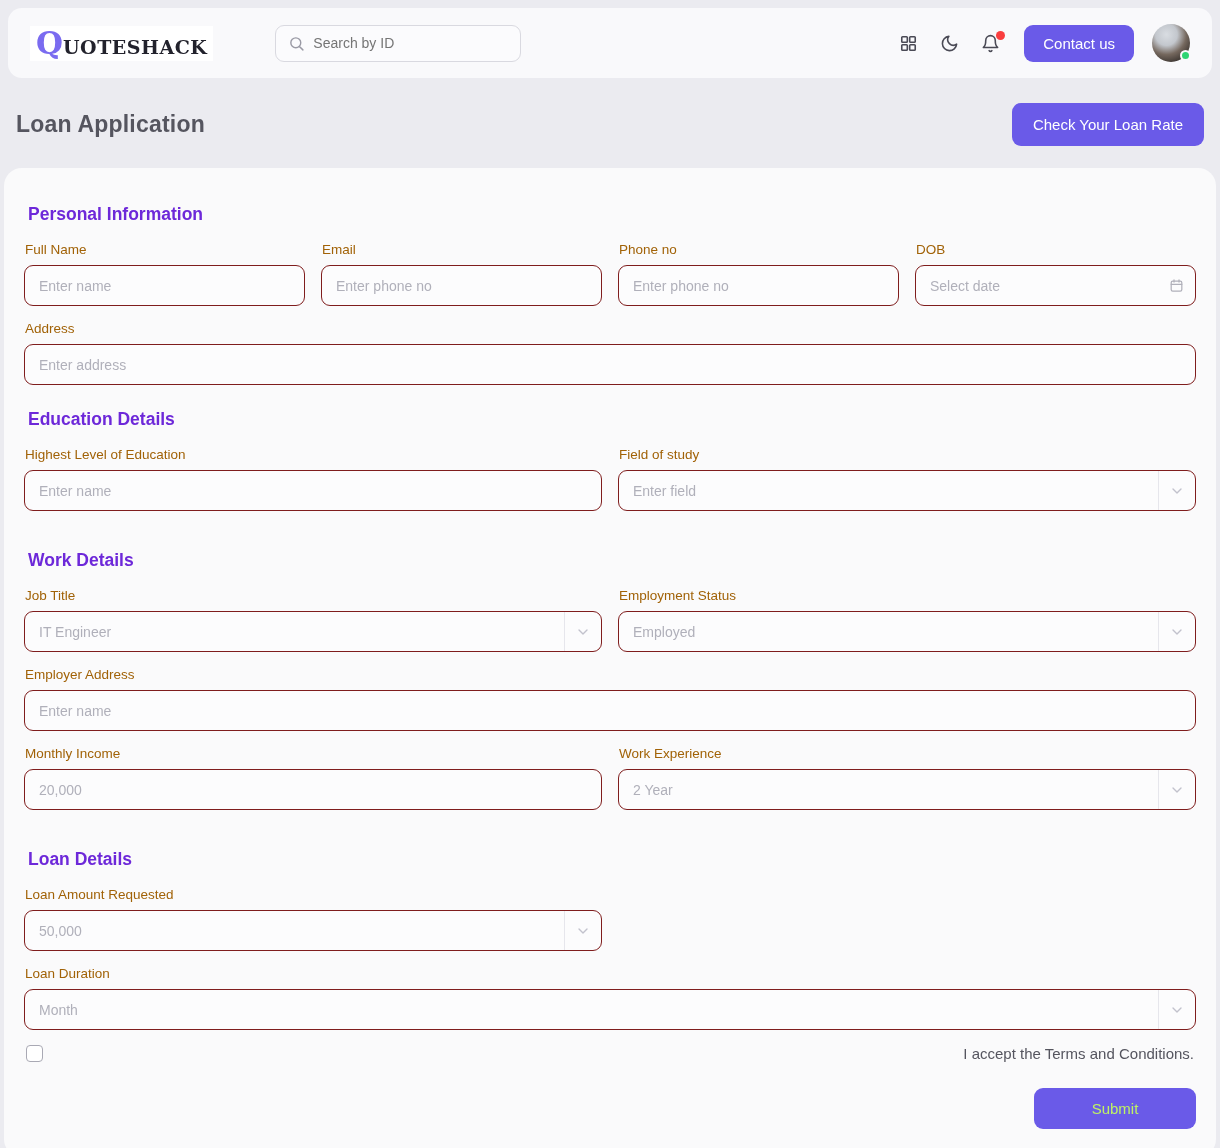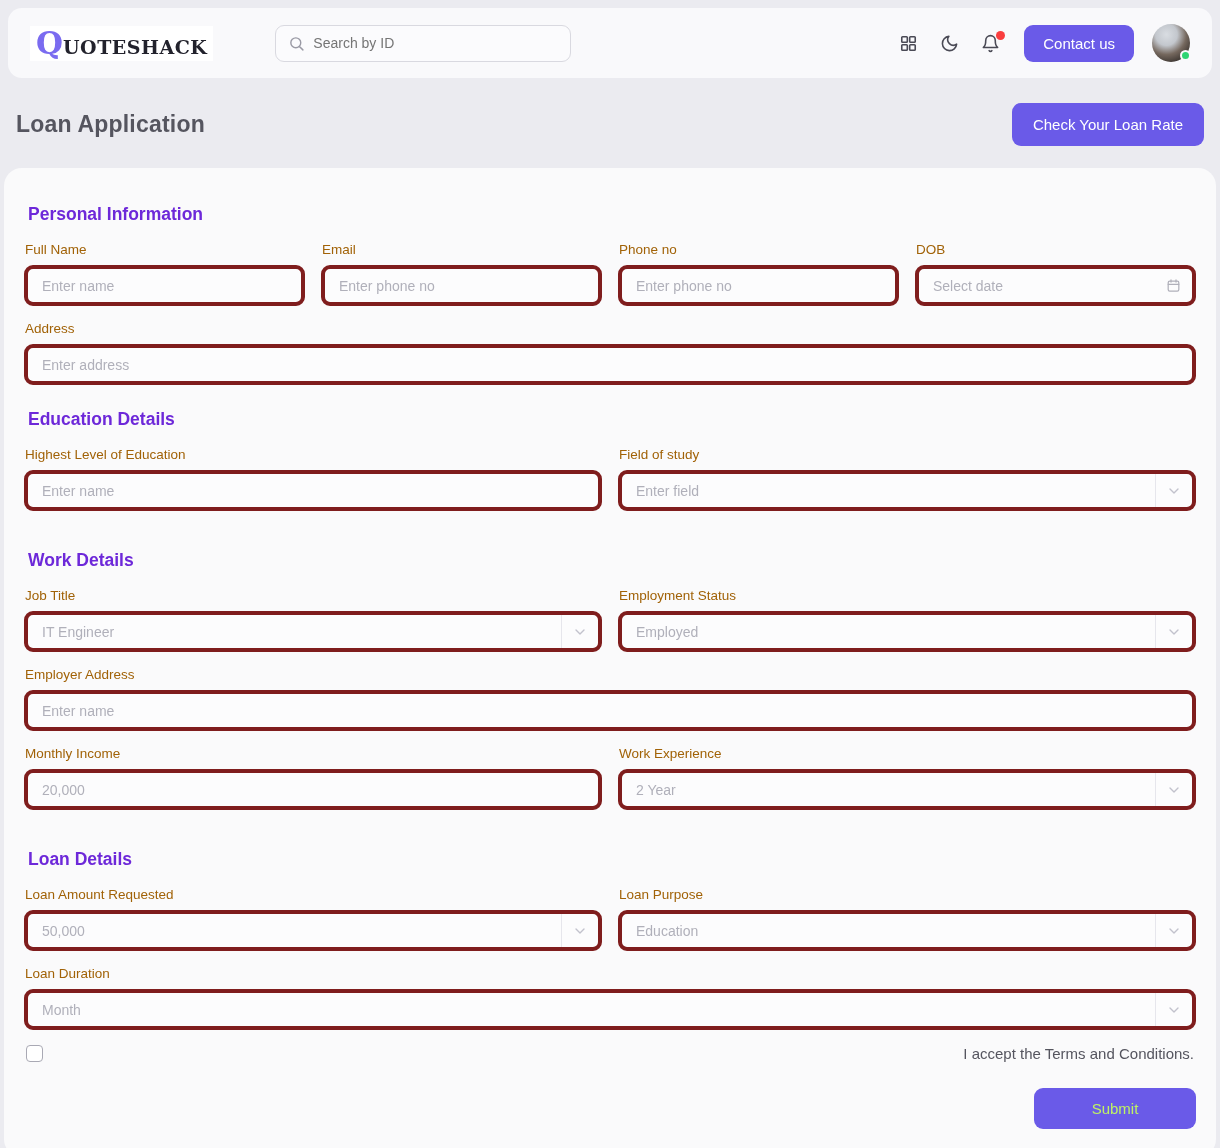--- a/index.html
+++ b/index.html
@@ -26,7 +26,7 @@
     font-size:19px; color:#22222c; letter-spacing:.5px;
   }
   .search {
-    margin-left:62px; width:296px; height:37px;
+    margin-left:62px; width:246px; height:37px;
     border:1px solid #d9d9e0; border-radius:9px; background:#fbfbfd;
     display:flex; align-items:center; padding:0 12px; gap:8px;
   }

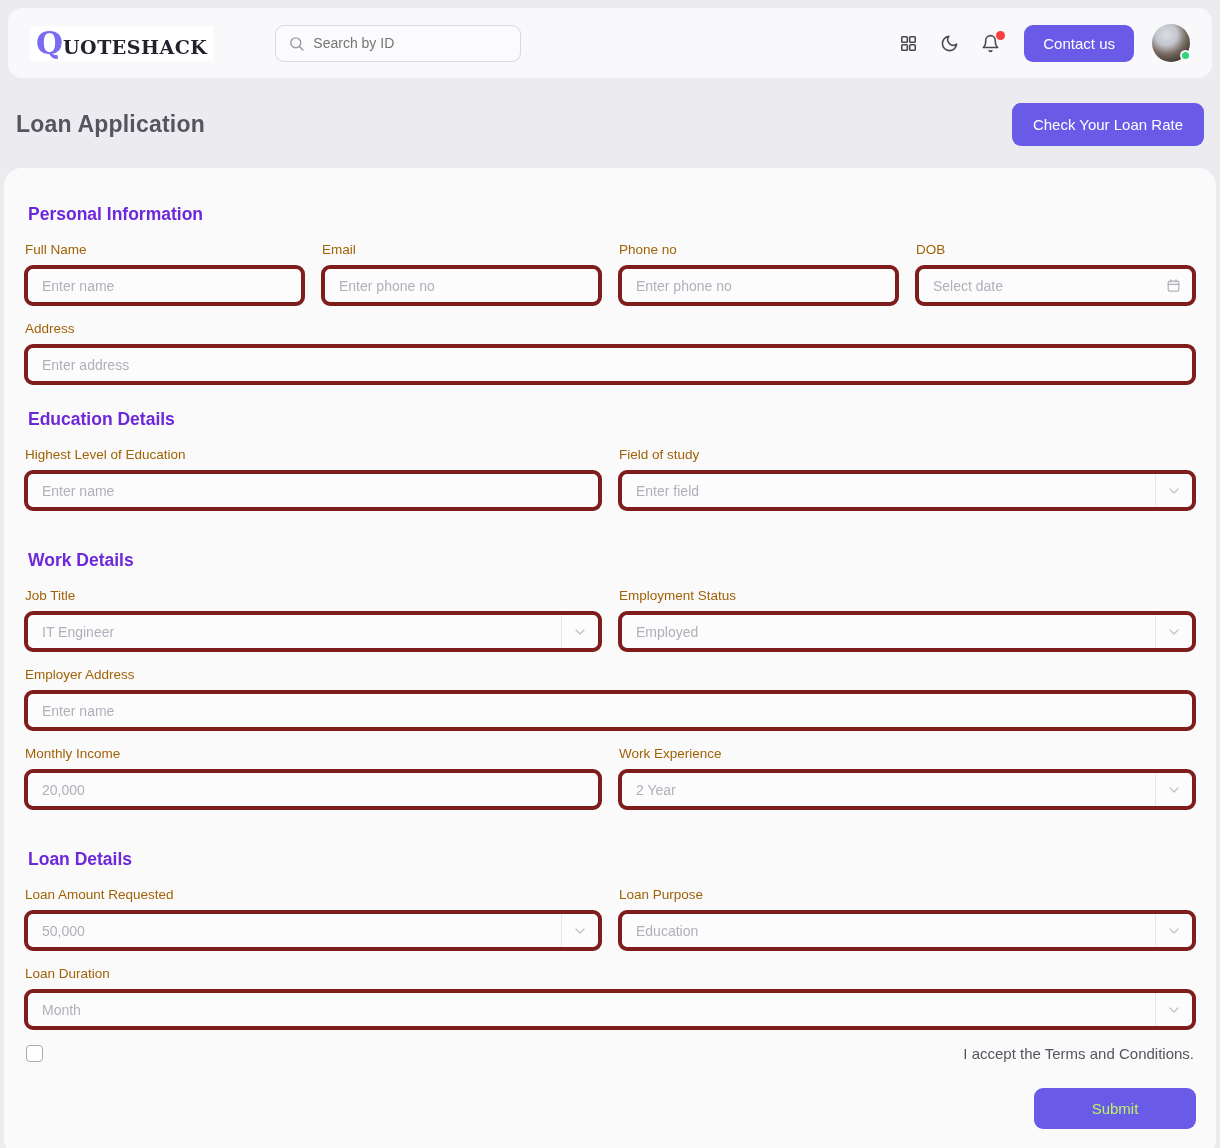--- a/index.html
+++ b/index.html
@@ -75,7 +75,7 @@
   .field label { display:block; font-size:13.5px; color:#a16207; margin:0 0 8px 1px; }
   .control {
     display:flex; align-items:center; height:41px; position:relative;
-    border:4px solid #7f1d1d; border-radius:9px; background:#fcfcfd; overflow:hidden;
+    border:1px solid #7f1d1d; border-radius:9px; background:#fcfcfd; overflow:hidden;
   }
   .control input {
     border:none; outline:none; background:transparent; flex:1; min-width:0;

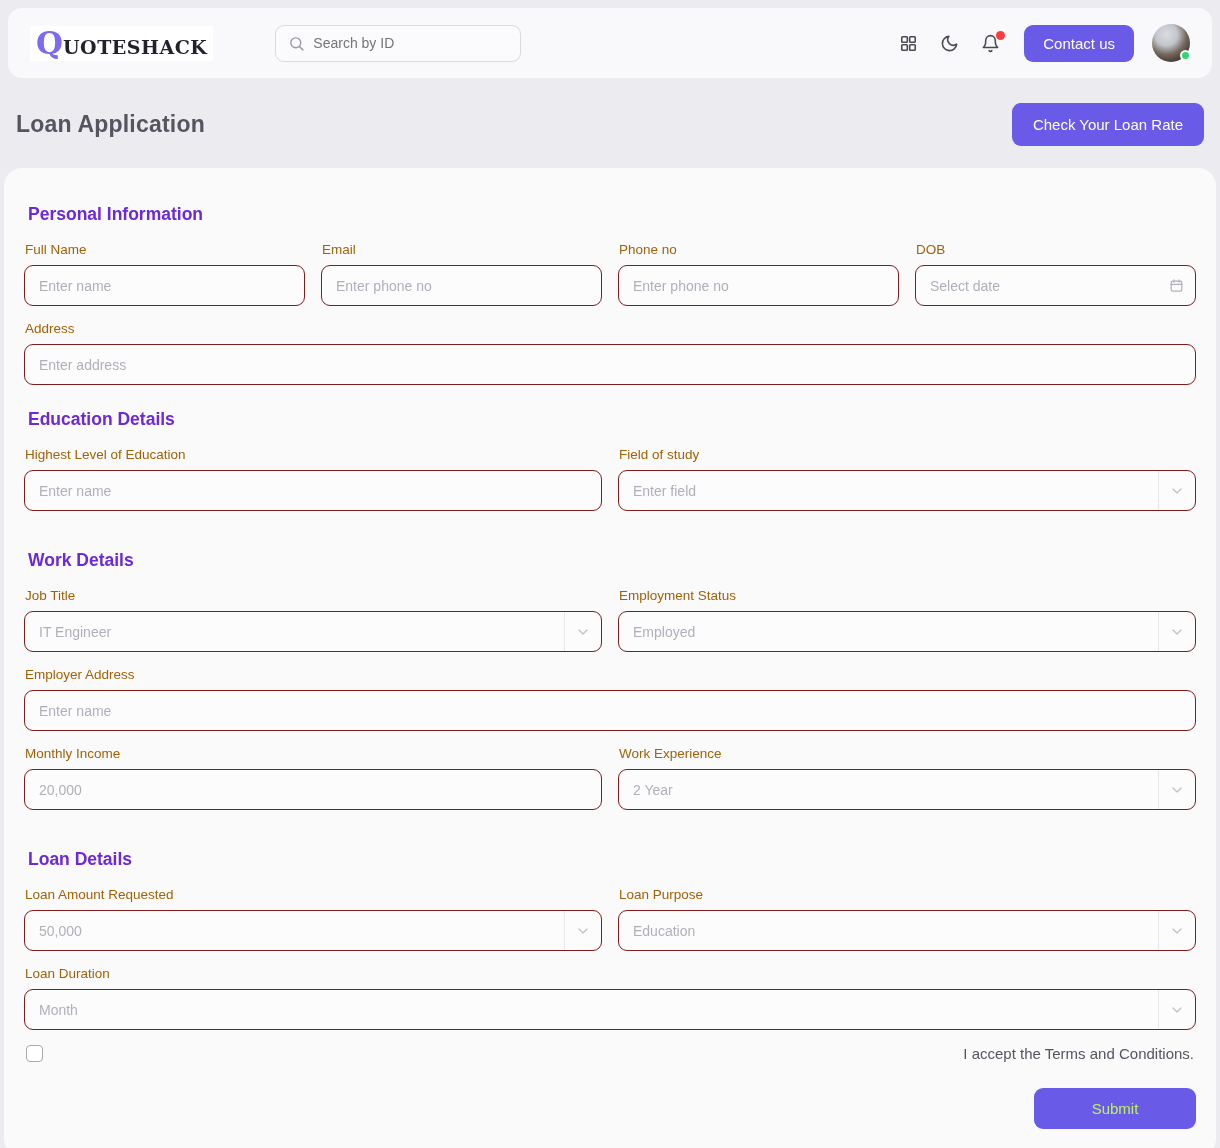--- a/index.html
+++ b/index.html
@@ -289,17 +289,6 @@
         </span>
       </div>
     </div>
-    <div class="field">
-      <label>Loan Purpose</label>
-      <div class="control">
-        <input type="text" placeholder="Education" style="">
-        <span class="addon">
-          <svg width="16" height="16" viewBox="0 0 24 24" fill="none" stroke="currentColor" stroke-width="2" stroke-linecap="round" stroke-linejoin="round">
-              <polyline points="6 9 12 15 18 9"></polyline>
-            </svg>
-        </span>
-      </div>
-    </div>
   </div>
   <div class="field">
     <label>Loan Duration</label>

